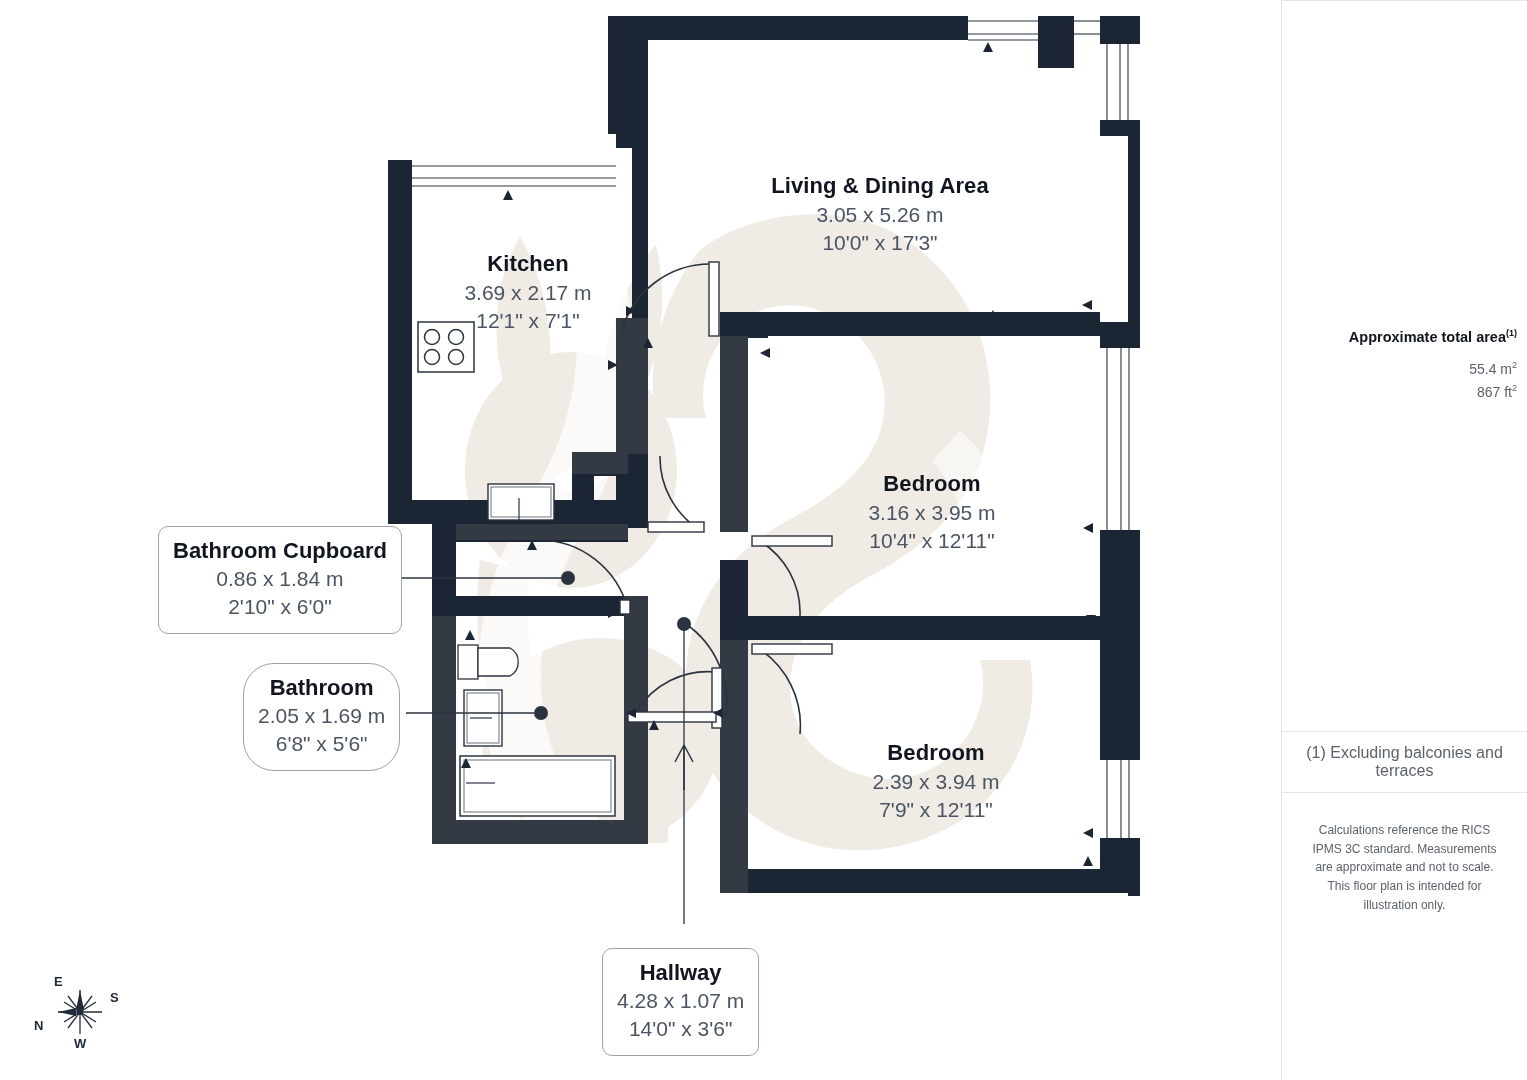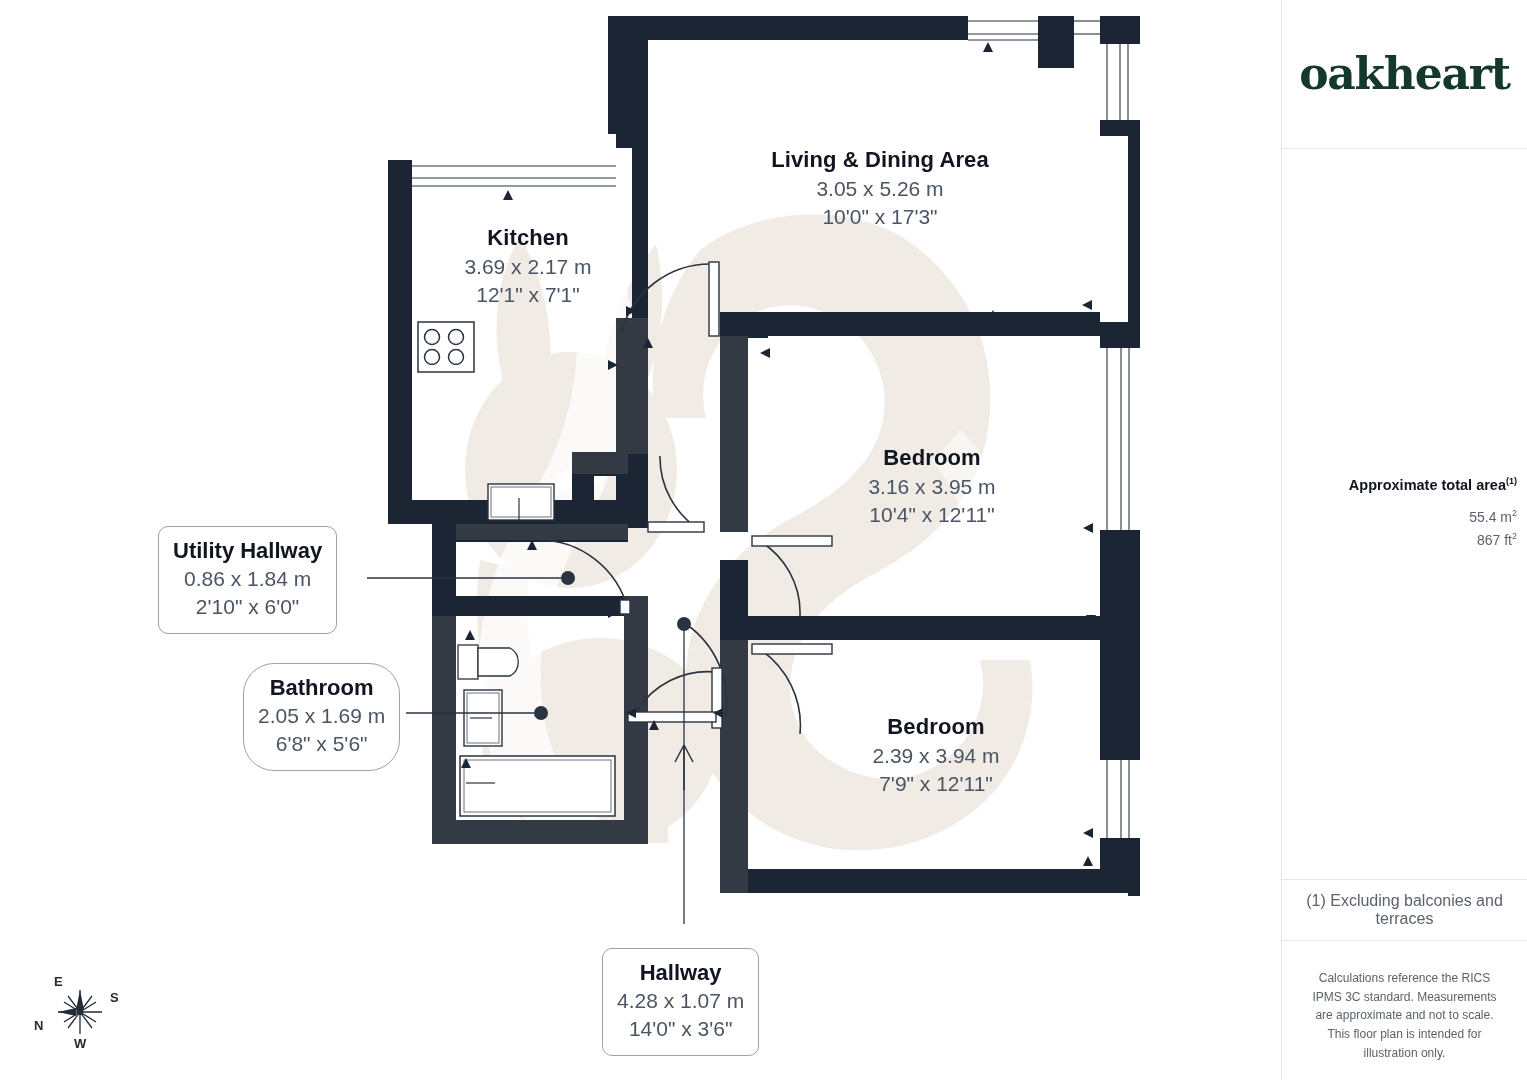--- a/index.html
+++ b/index.html
@@ -470,9 +470,6 @@
 
   <div id="sidebar">
 
-    <div id="logo-cell">
-      <span id="logo-text">oakheart</span>
-    </div>
     <div class="sb-sep"></div>
 
     <div id="area-cell">

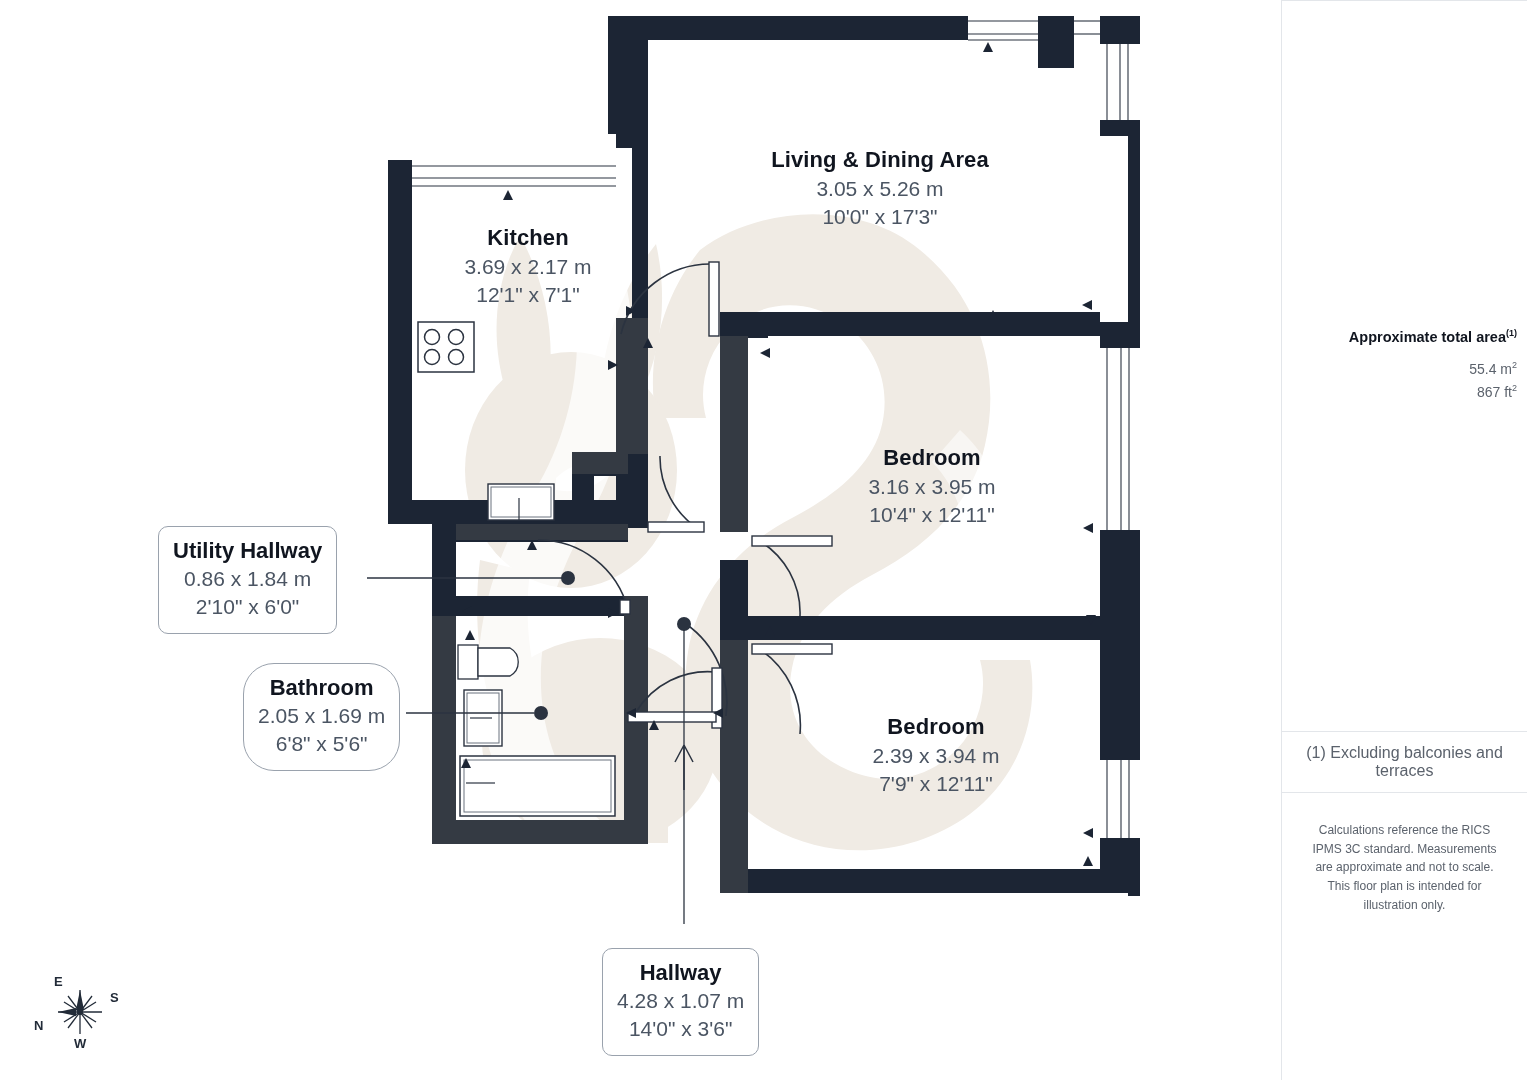--- a/index.html
+++ b/index.html
@@ -33,6 +33,7 @@
     text-align: center;
     white-space: nowrap;
     pointer-events: none;
+    margin-top: 26px;
   }
   .room-label .rl-name {
     font-size: 22px;

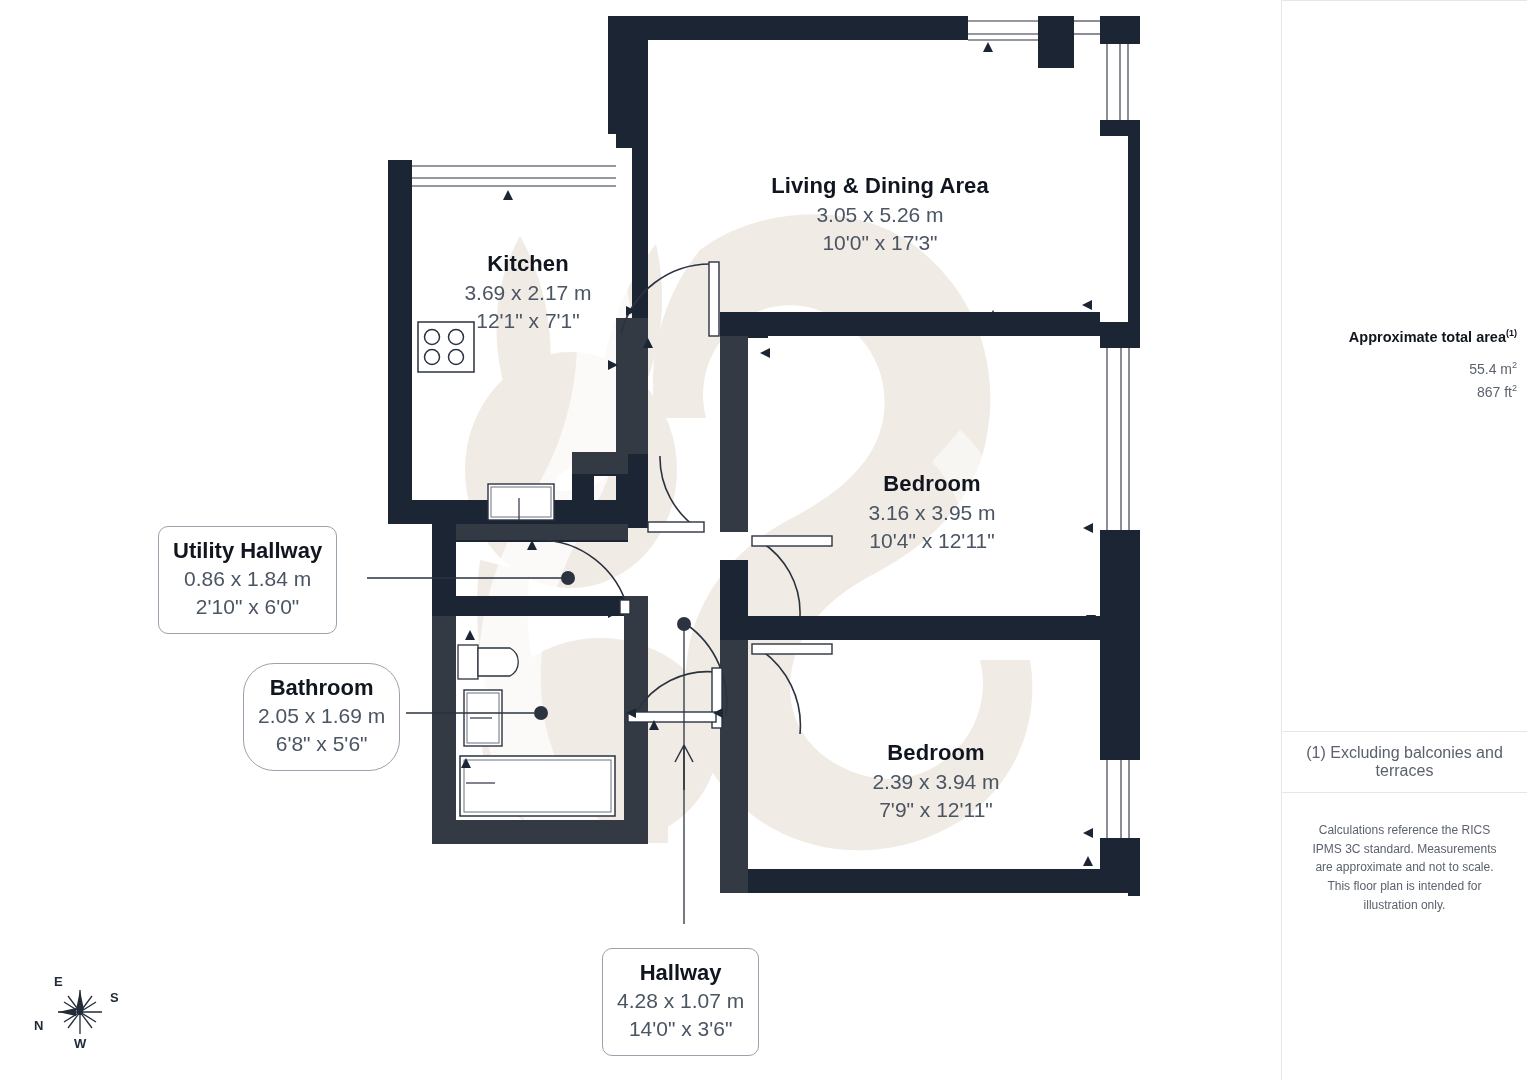--- a/index.html
+++ b/index.html
@@ -430,7 +430,7 @@
     </div>
 
     <div class="callout" style="left:158px; top:526px;">
-      <div class="rl-name">Utility Hallway</div>
+      <div class="rl-name">Bathroom Cupboard</div>
       <div class="rl-dim">0.86 x 1.84 m</div>
       <div class="rl-dim">2'10" x 6'0"</div>
     </div>

